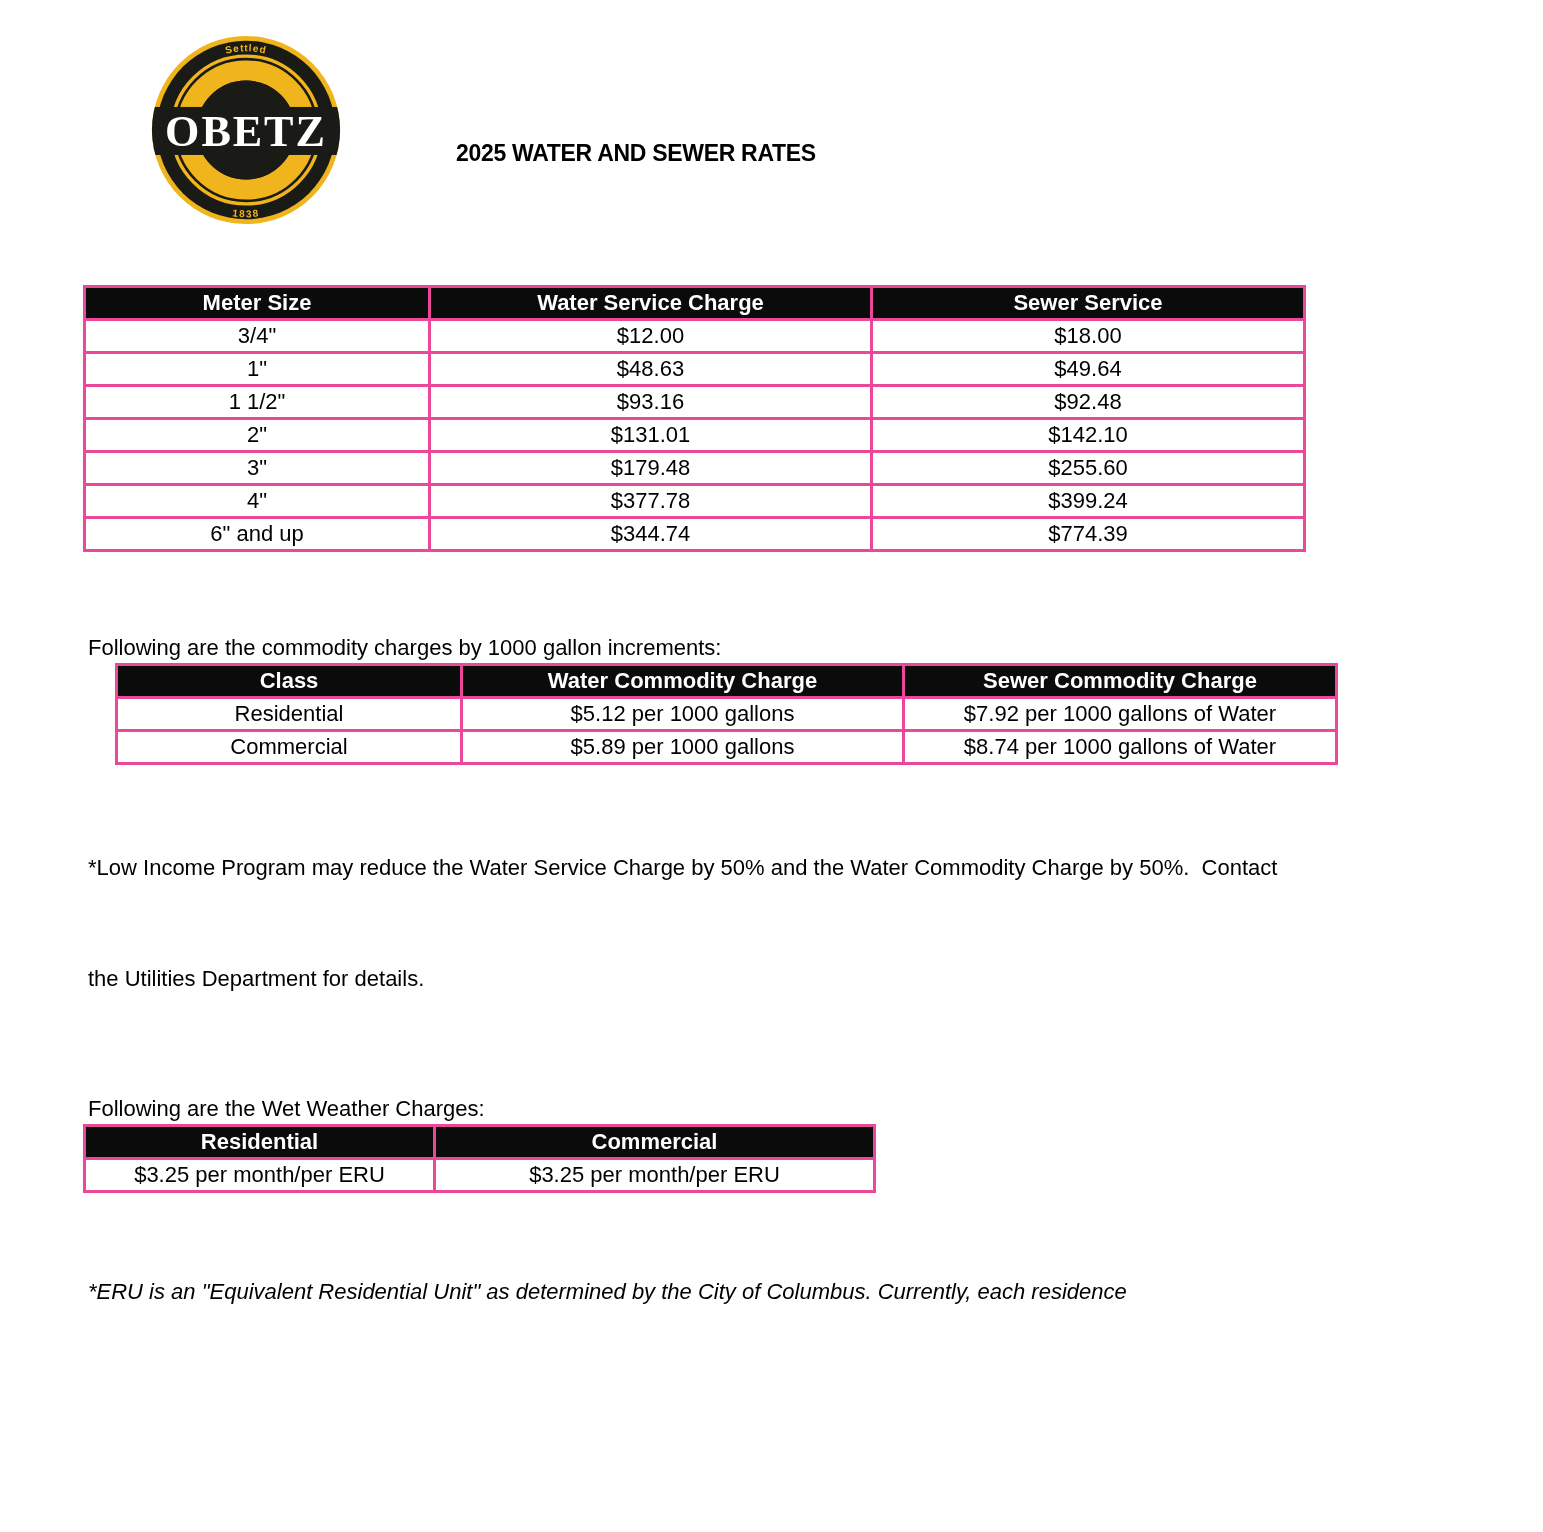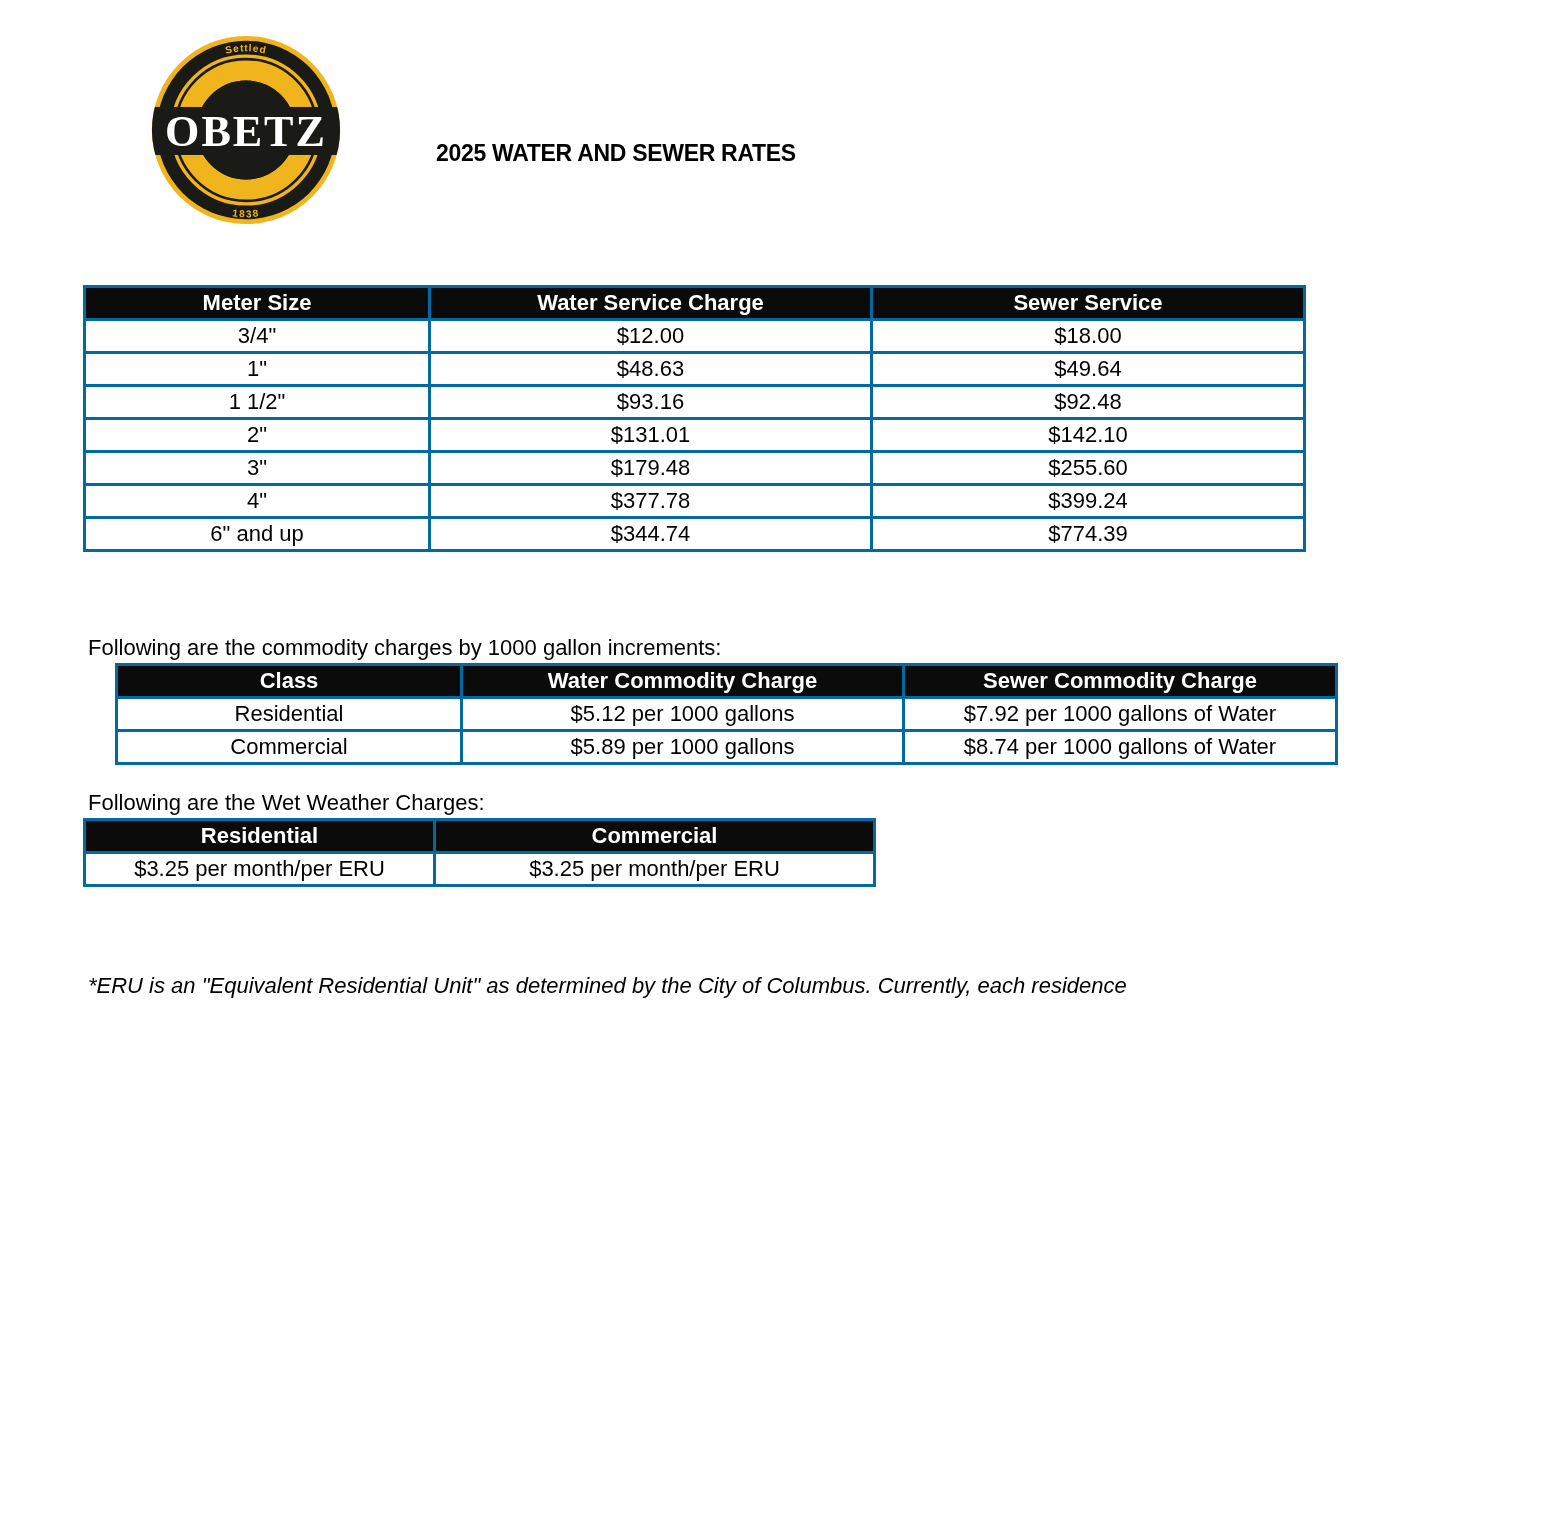--- a/index.html
+++ b/index.html
@@ -22,7 +22,7 @@
   }
   .doc-title {
     position: absolute;
-    left: 436px;
+    left: 456px;
     top: 140px;
     font-size: 23px;
     font-weight: 700;

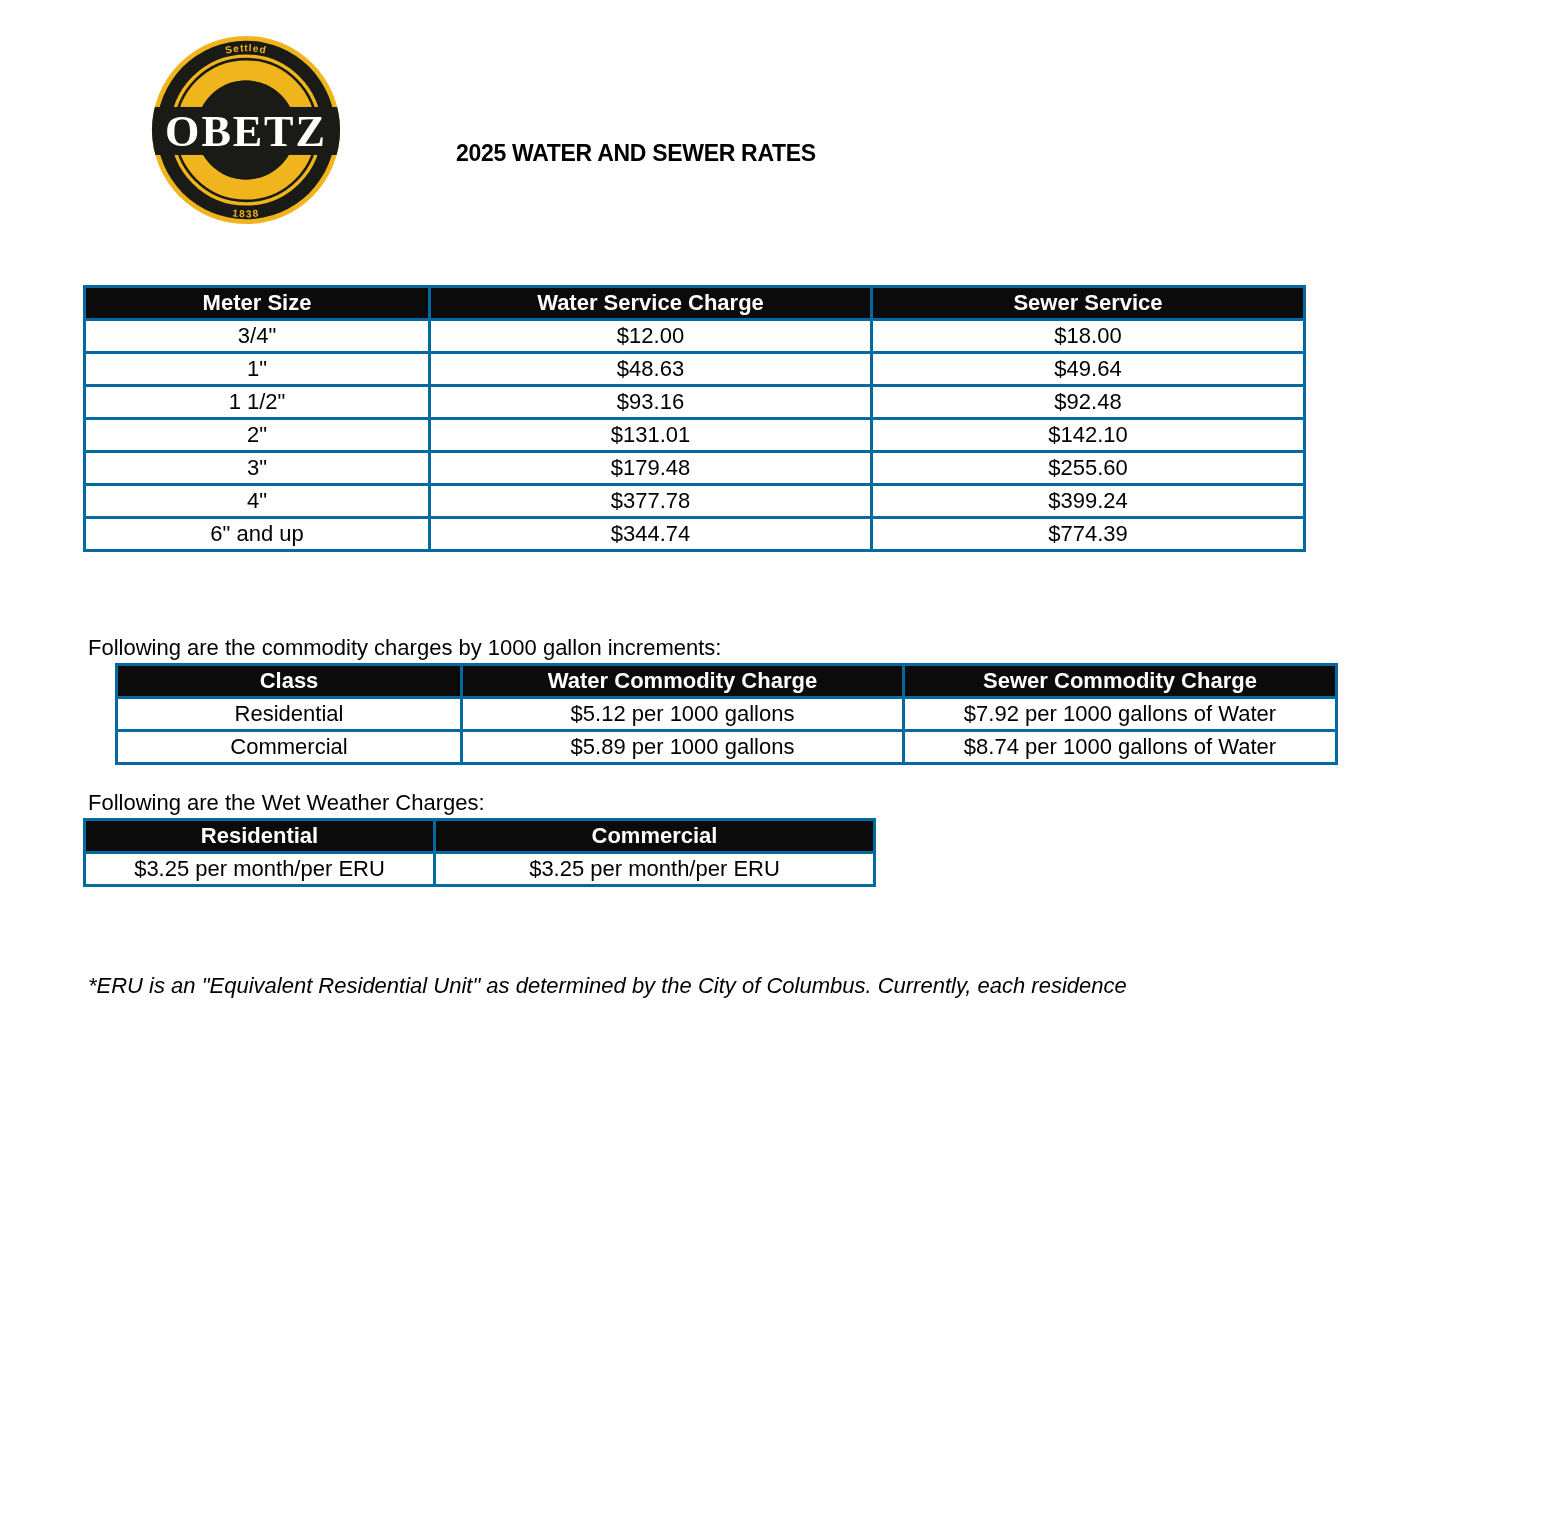--- a/index.html
+++ b/index.html
@@ -59,7 +59,7 @@
   }
   table.rate-table th,
   table.rate-table td {
-    border: 3px solid #0369a1;
+    border: 3px solid #ec4899;
     height: 33px;
     text-align: center;
     vertical-align: middle;

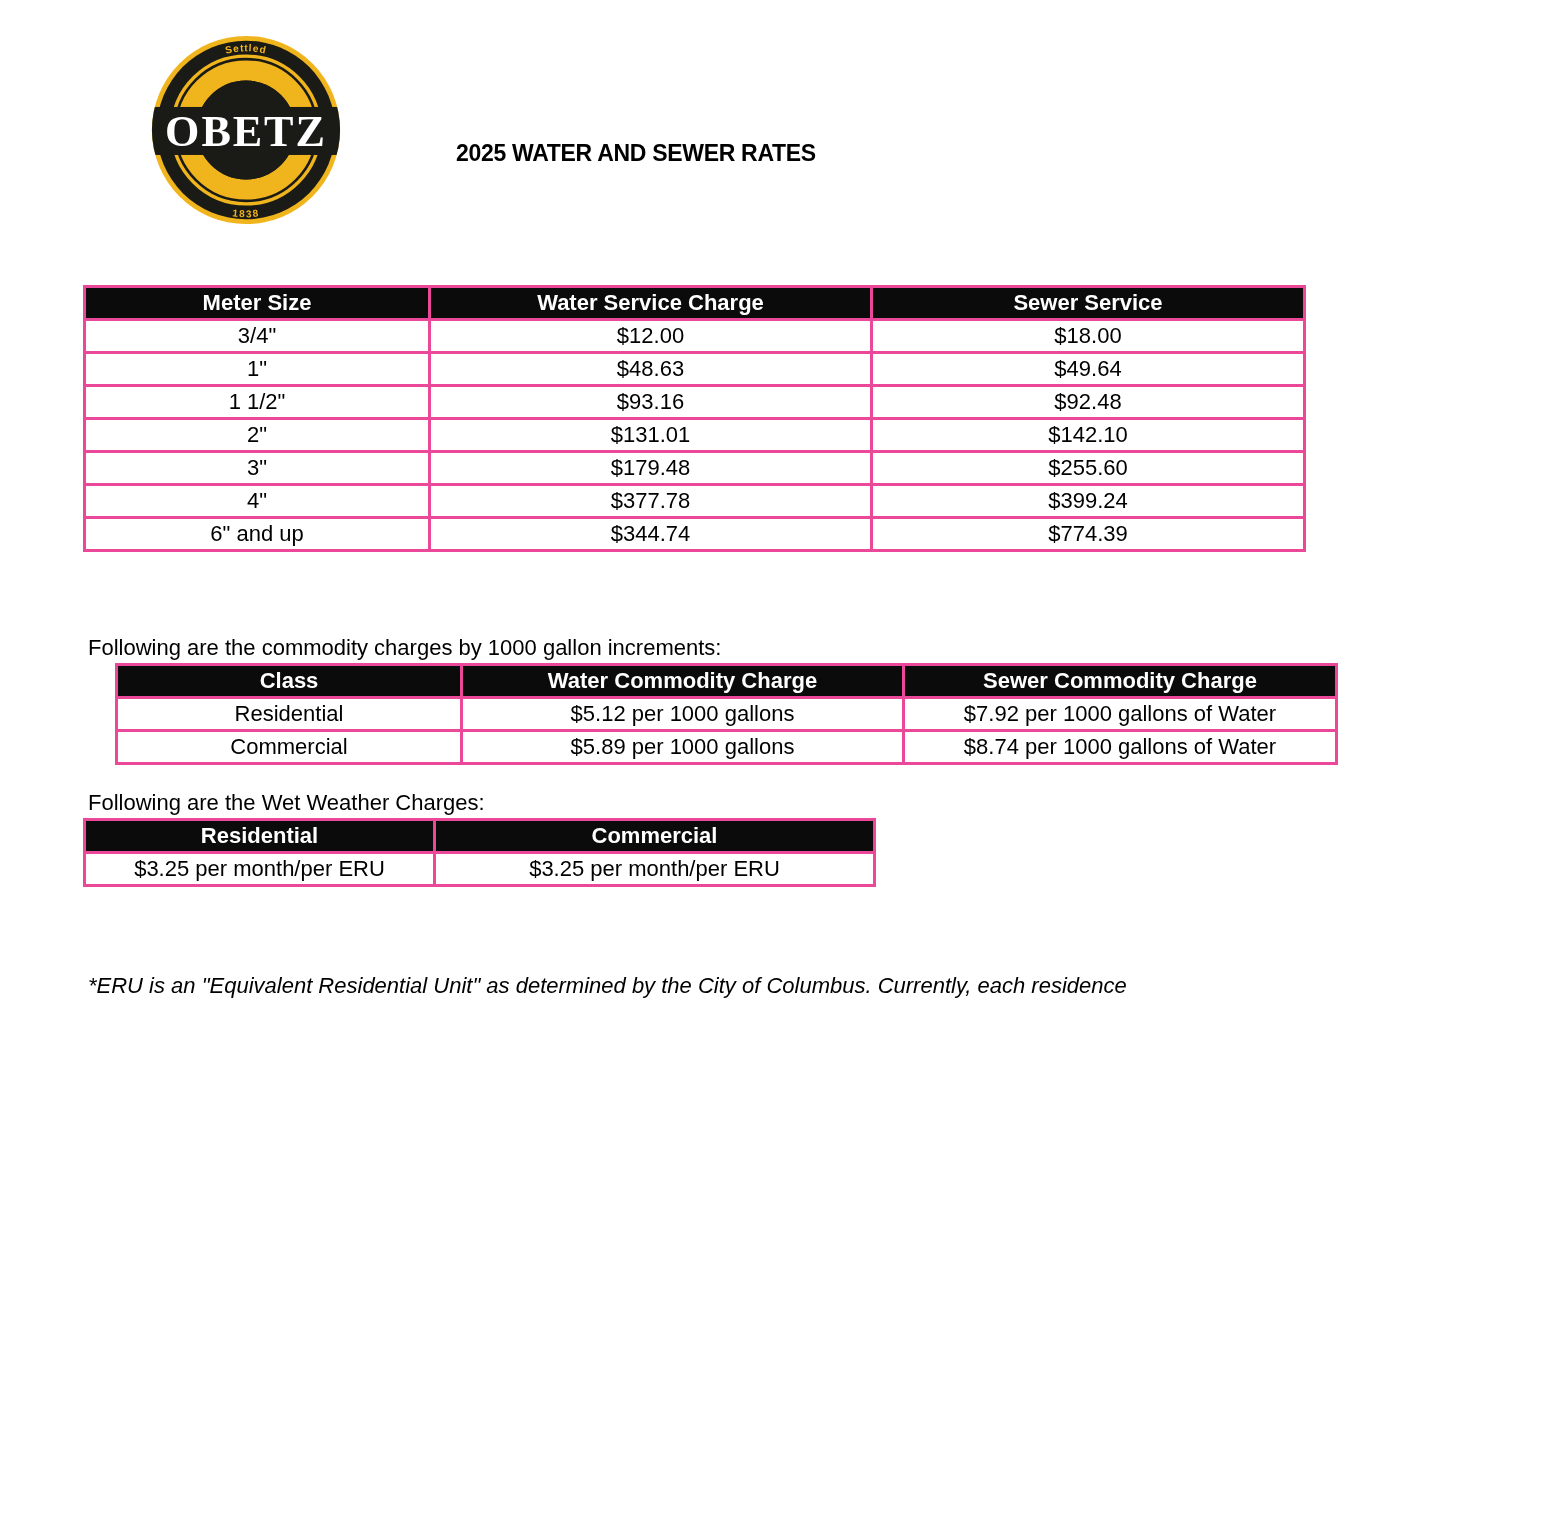--- a/index.html
+++ b/index.html
@@ -206,6 +206,10 @@
         </tr>
       </tbody>
     </table>
+  <div class="note mt-lowincome-note">
+    <div>*Low Income Program may reduce the Water Service Charge by 50% and the Water Commodity Charge by 50%.  Contact</div>
+    <div>the Utilities Department for details.</div>
+  </div>
 
   <div class="intro mt-wet-intro">Following are the Wet Weather Charges:</div>
   <table class="rate-table t-wet">

